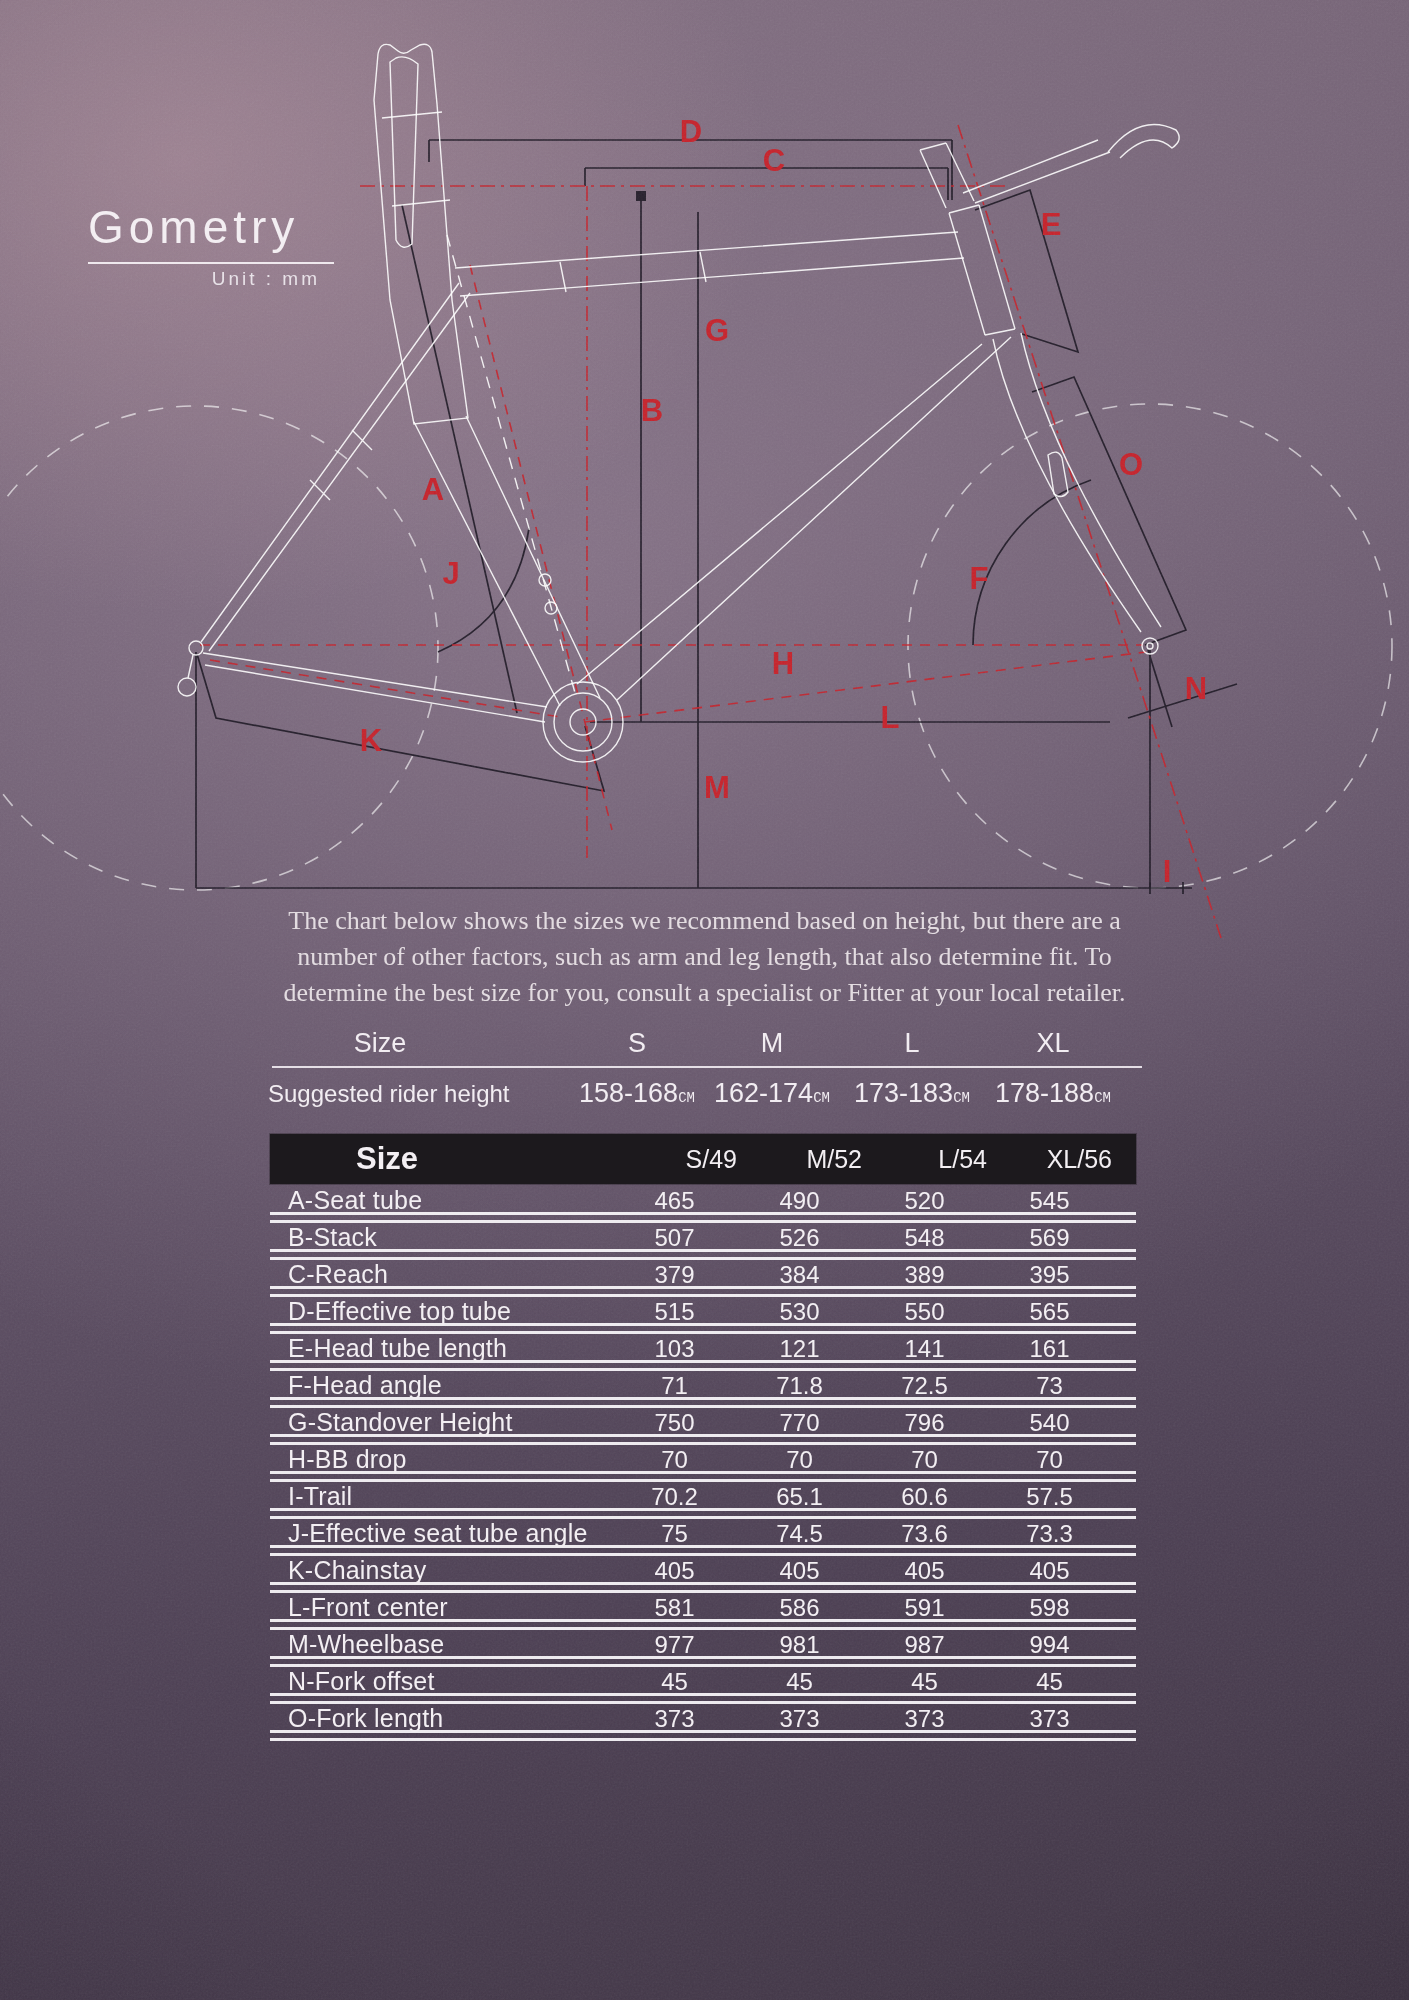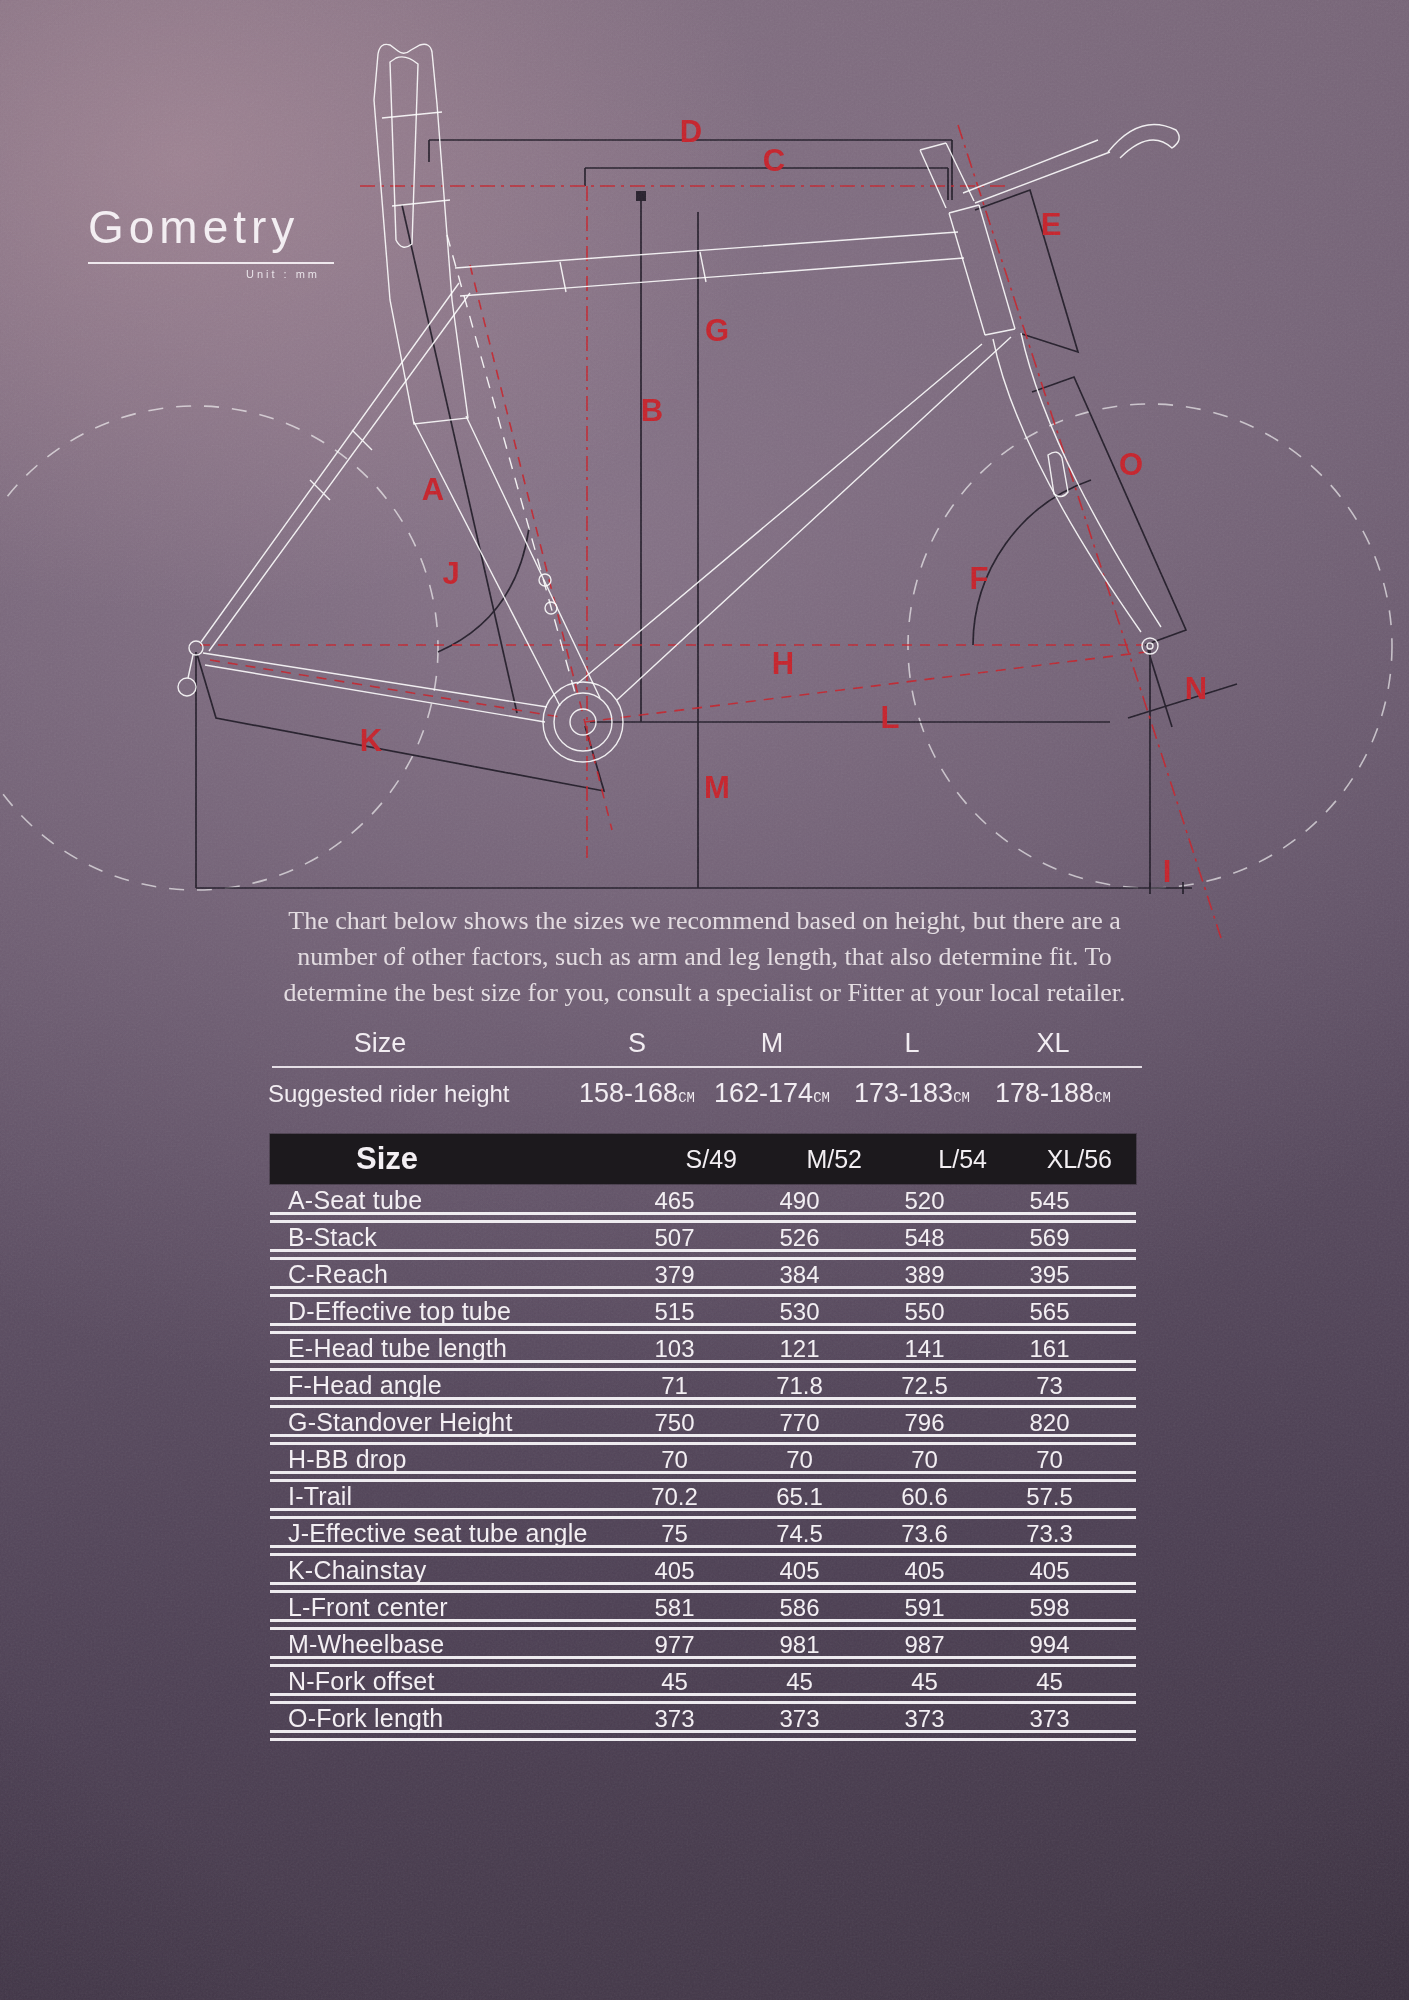--- a/index.html
+++ b/index.html
@@ -18,7 +18,7 @@
   .title-block{position:absolute;left:88px;top:152px;z-index:10;margin-top:48px;}
   .title{color:#f3eef2;font-size:46px;letter-spacing:5px;font-weight:400;
     padding-bottom:8px;border-bottom:2px solid #efe9ee;display:inline-block;min-width:246px;}
-  .unit{color:#e8e2e8;font-size:11px;letter-spacing:3px;text-align:right;margin-top:4px;padding-right:14px;}
+  .unit{color:#e8e2e8;font-size:19px;letter-spacing:3px;text-align:right;margin-top:4px;padding-right:14px;}
   
   .diagram{position:absolute;left:0;top:0;width:1409px;height:960px;z-index:2;}
   .dim-letter{fill:#c6222b;font-family:"Liberation Sans",sans-serif;font-weight:700;font-size:31px;text-anchor:middle;}

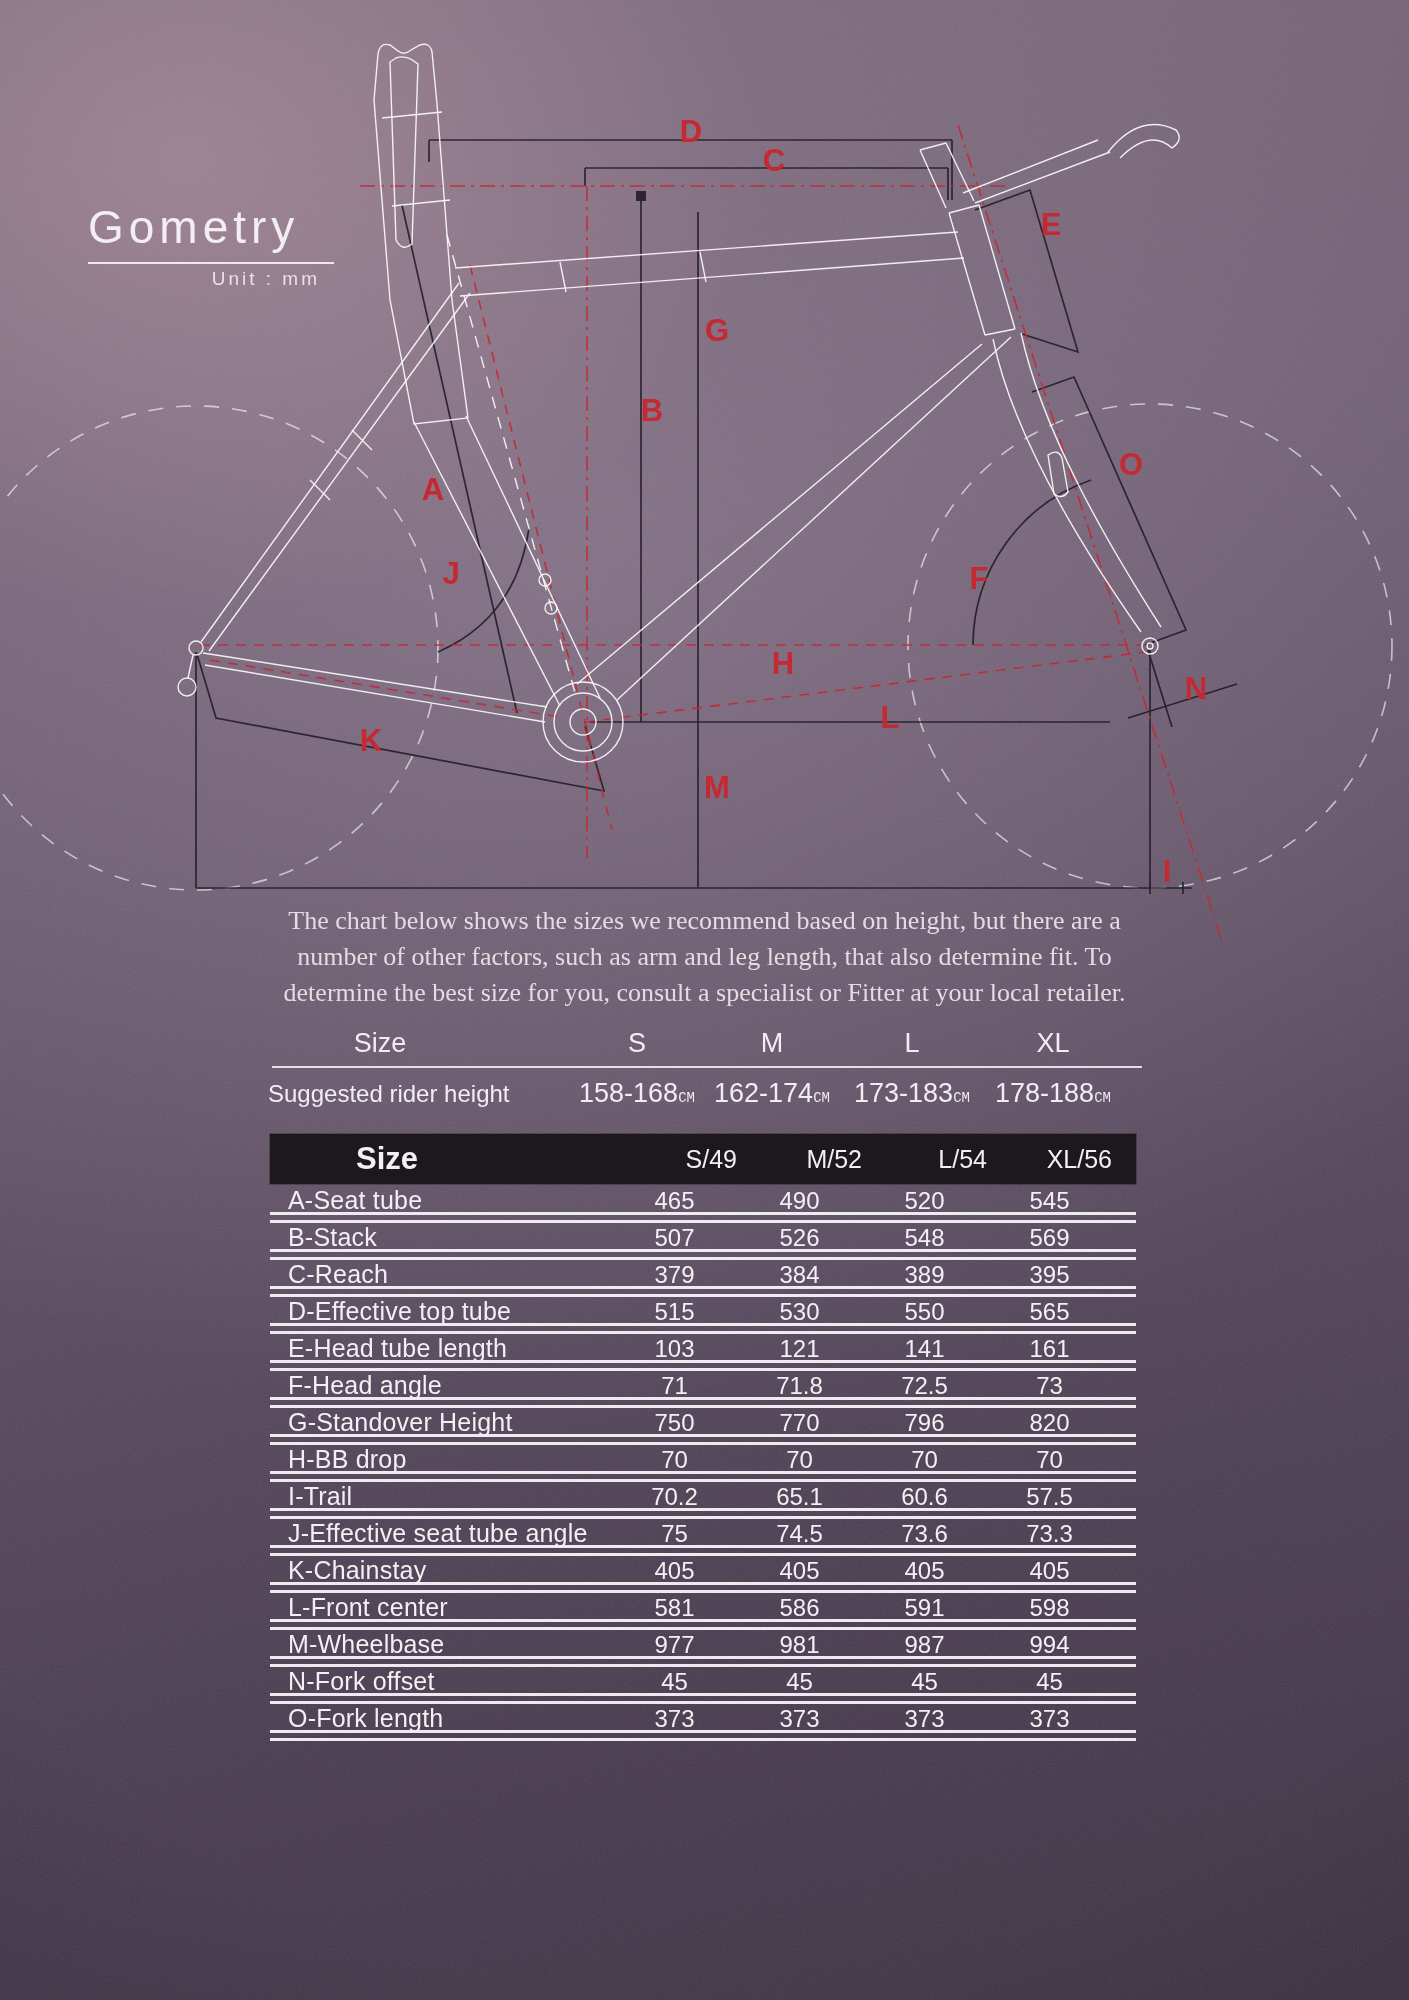--- a/index.html
+++ b/index.html
@@ -242,7 +242,7 @@
       <div class="rval">750</div>
       <div class="rval">770</div>
       <div class="rval">796</div>
-      <div class="rval">820</div>
+      <div class="rval">540</div>
     </div>
     <div class="sep"></div>
 

